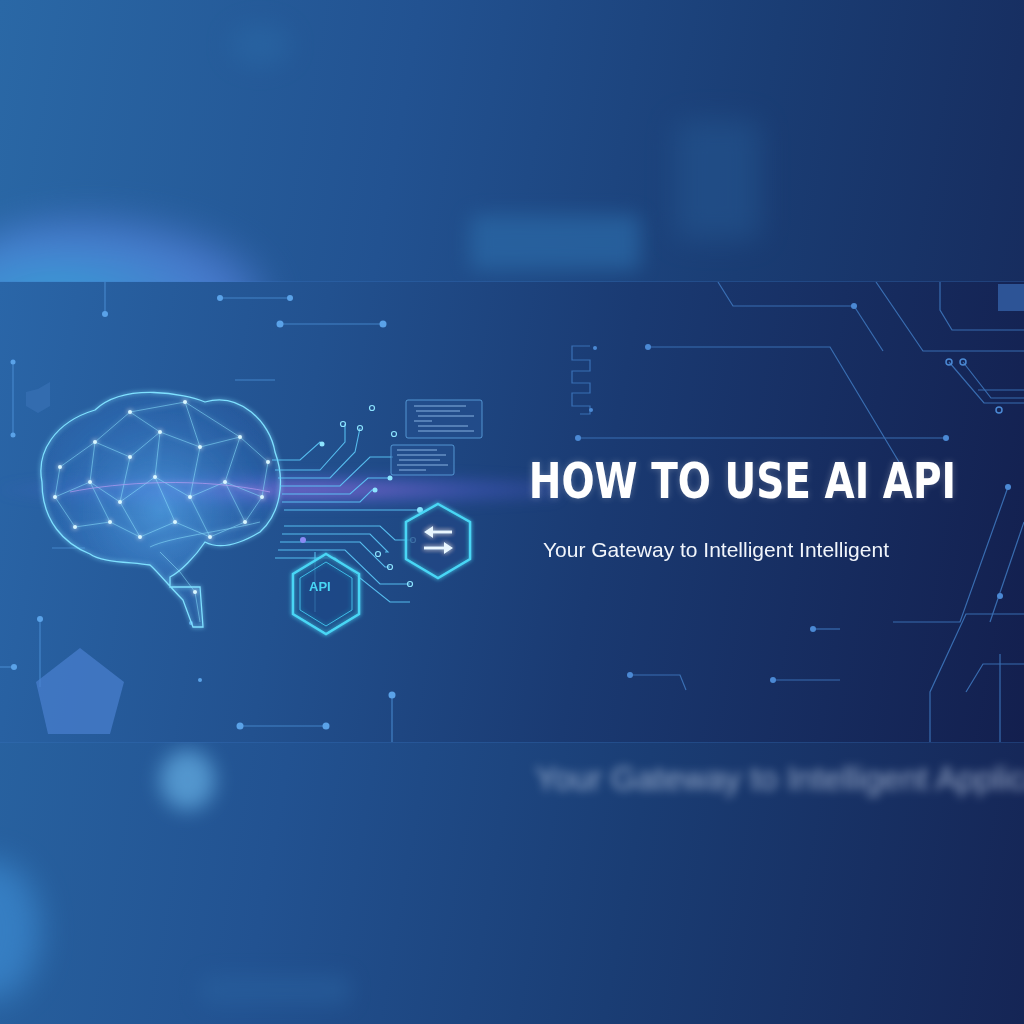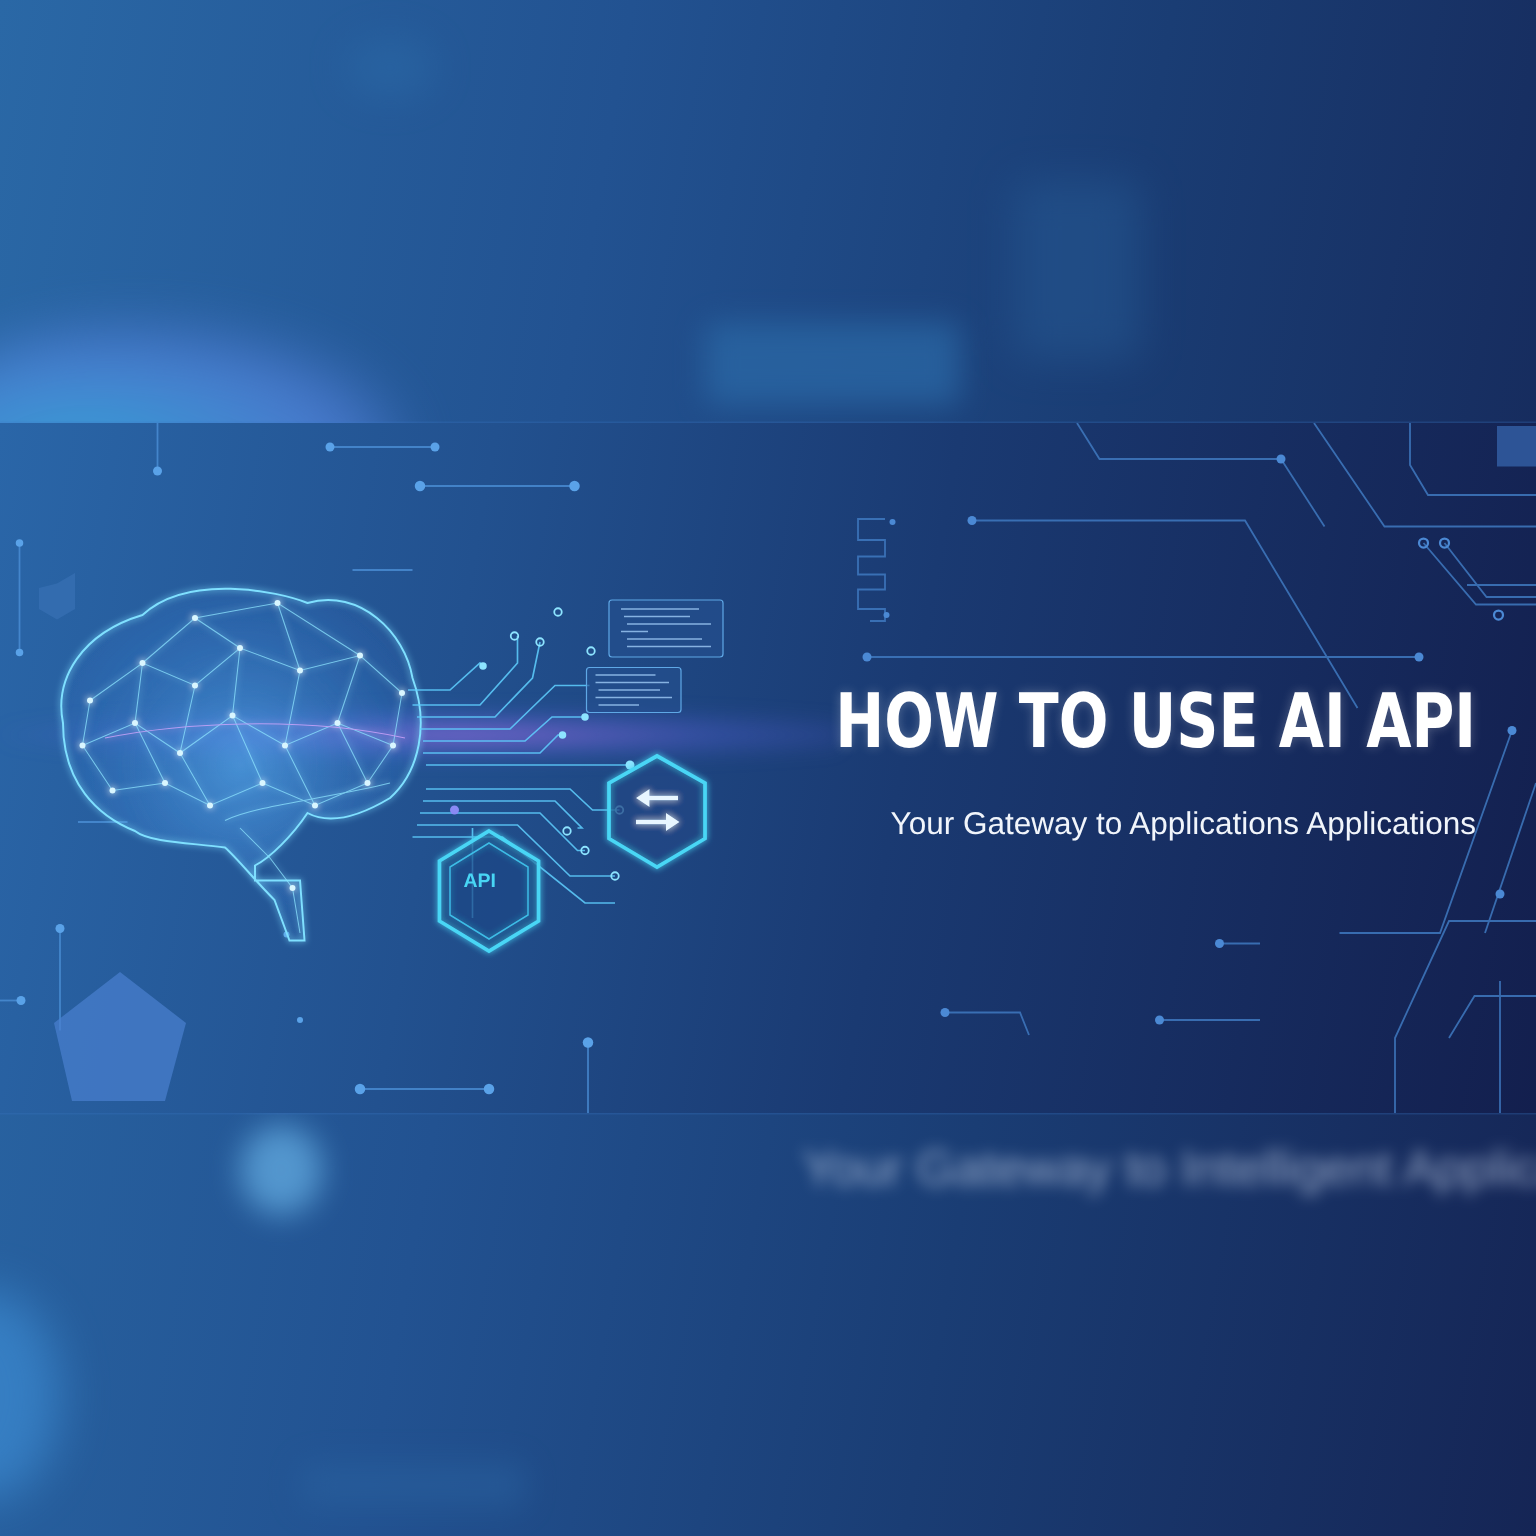--- a/index.html
+++ b/index.html
@@ -39,7 +39,7 @@
     filter: blur(6px);
   }
 
-  .title-block { position: absolute; left: 504px; top: 170px; width: 480px; text-align: right; color: #ffffff; }
+  .title-block { position: absolute; left: 476px; top: 170px; width: 480px; text-align: center; color: #ffffff; }
   .title {
     font-family: "DejaVu Sans", sans-serif; font-weight: bold; font-size: 50px;
     letter-spacing: 0px; transform: scaleX(.78); transform-origin: center; white-space: nowrap;

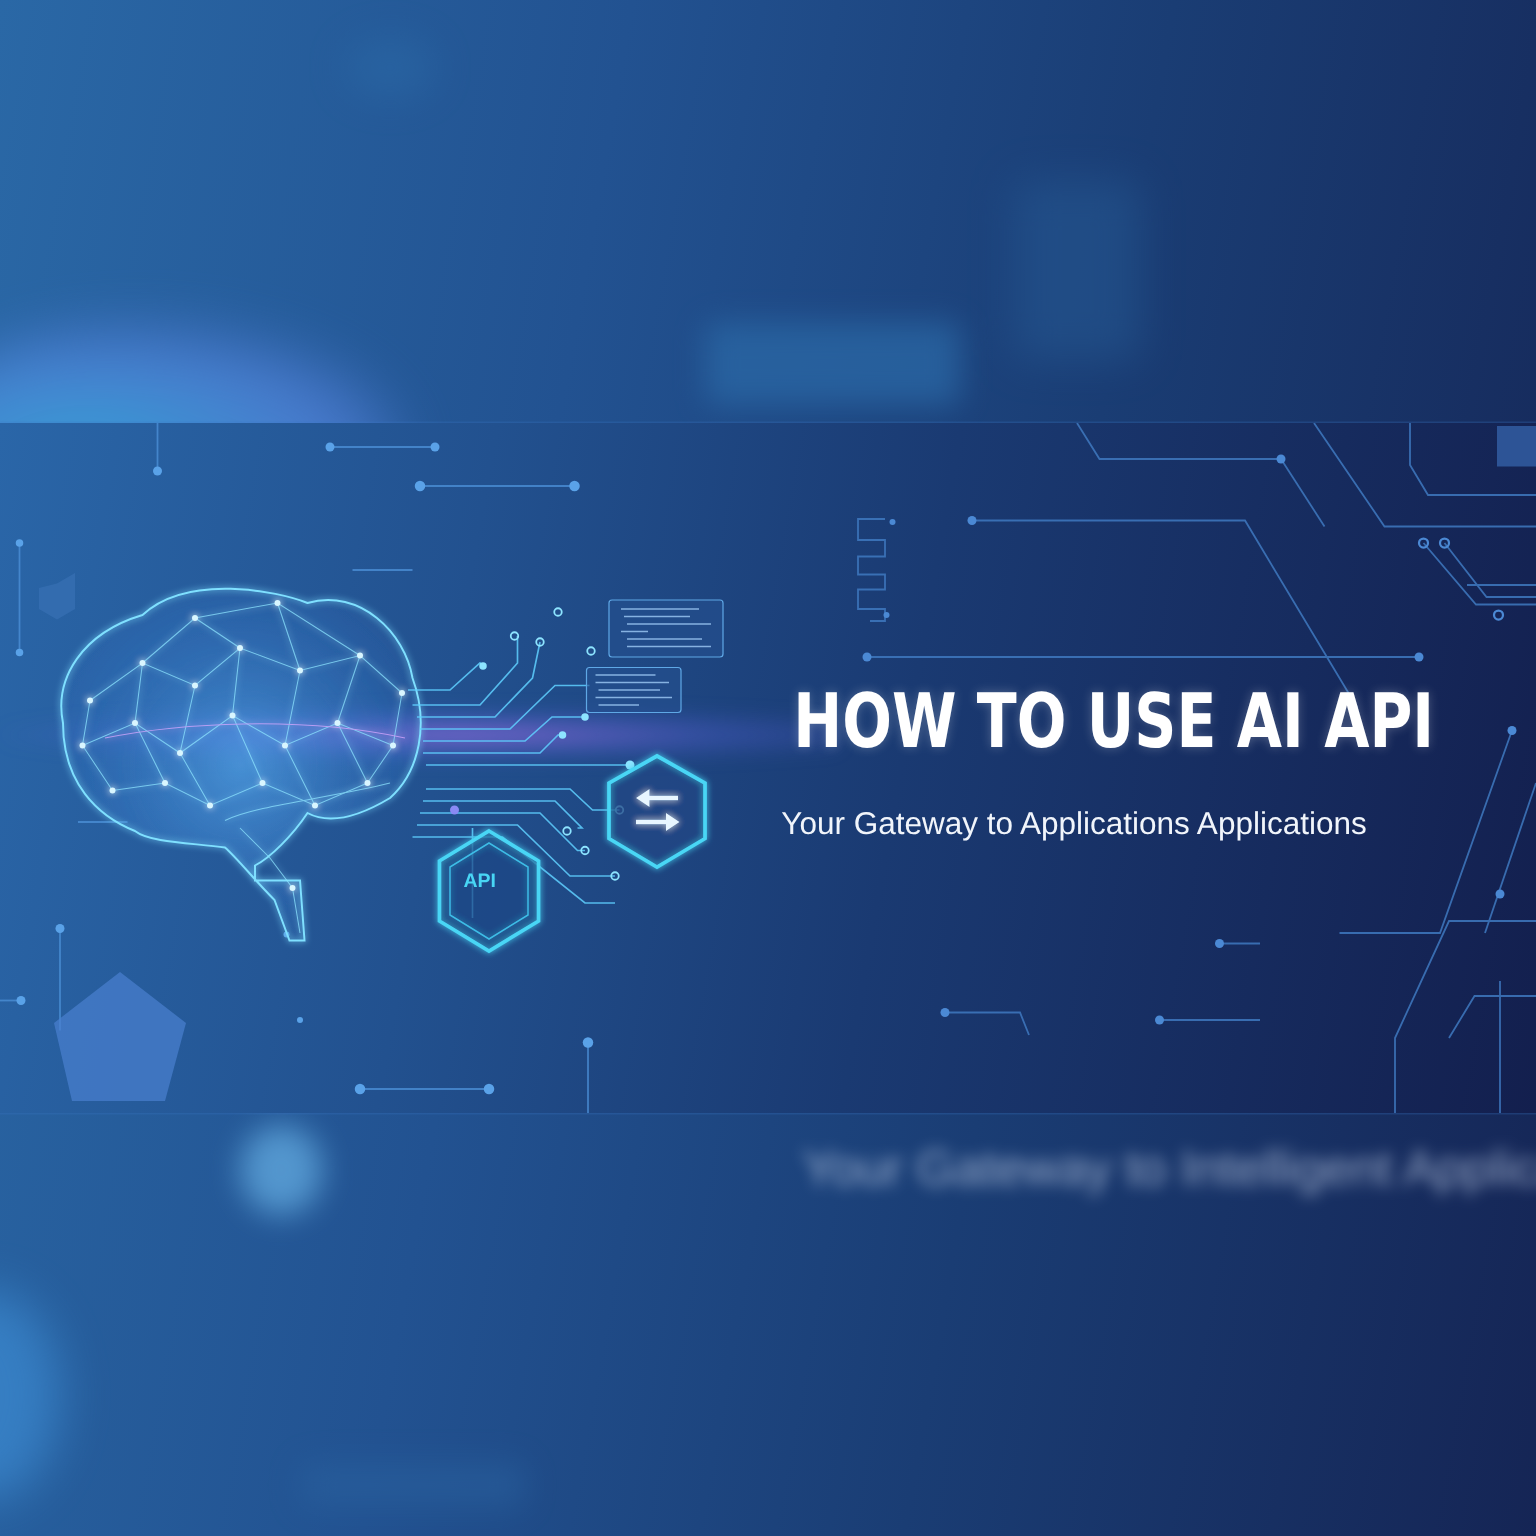--- a/index.html
+++ b/index.html
@@ -276,7 +276,7 @@
 
   <div class="title-block">
     <div class="title">HOW TO USE AI API</div>
-    <div class="tagline">Your Gateway to Applications Applications</div>
+    <div class="tagline">Your Gateway to Intelligent Intelligent</div>
   </div>
 </div>
 

